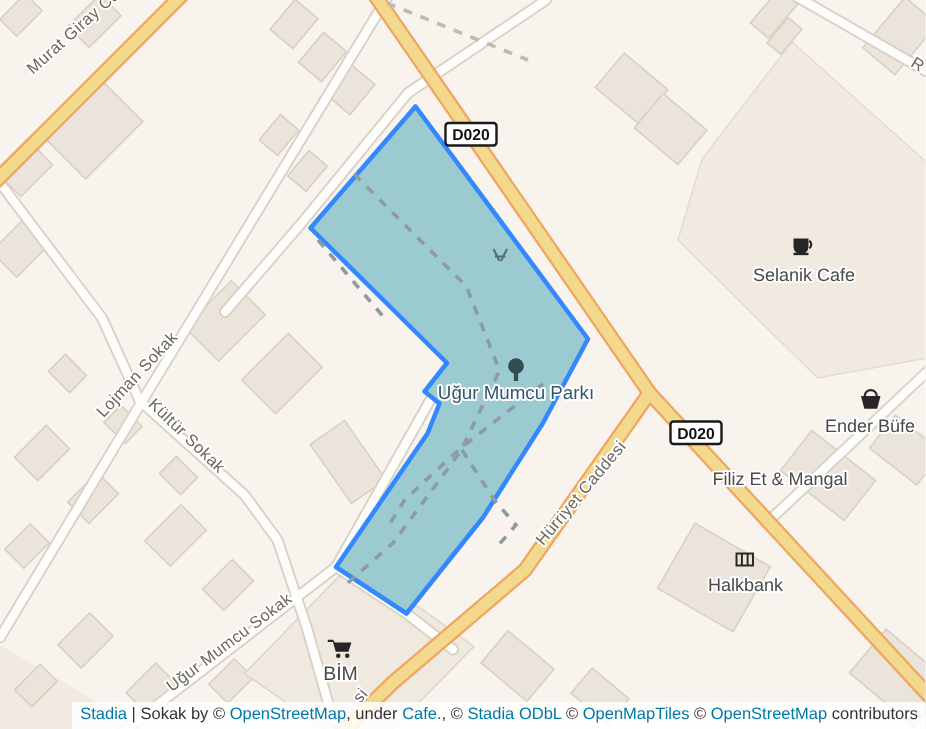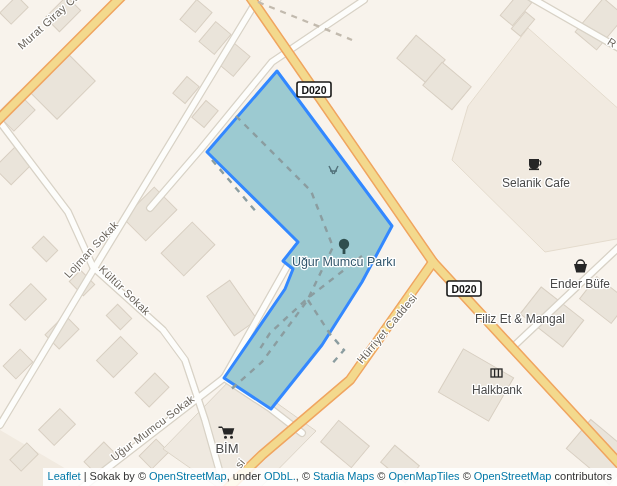--- a/index.html
+++ b/index.html
@@ -185,7 +185,7 @@
   </g>
 </svg>
 
-  <div class="attribution"><a>Leaflet</a><span> | Sokak by © </span><a>OpenStreetMap</a><span>, under </span><a>ODbL.</a><span>, © </span><a>Stadia Maps</a><span> © </span><a>OpenMapTiles</a><span> © </span><a>OpenStreetMap</a><span> contributors</span></div>
+  <div class="attribution"><a>Stadia</a><span> | Sokak by © </span><a>OpenStreetMap</a><span>, under </span><a>ODbL.</a><span>, © </span><a>Stadia Maps</a><span> © </span><a>OpenMapTiles</a><span> © </span><a>OpenStreetMap</a><span> contributors</span></div>
 </div>
 
 </body></html>

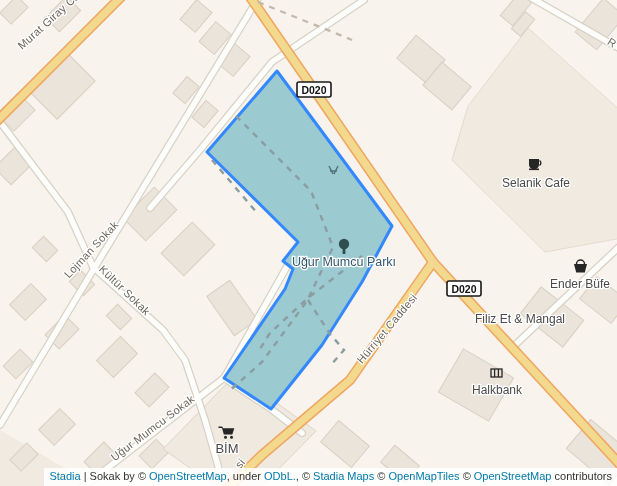--- a/index.html
+++ b/index.html
@@ -185,7 +185,7 @@
   </g>
 </svg>
 
-  <div class="attribution"><a>Stadia</a><span> | Sokak by © </span><a>OpenStreetMap</a><span>, under </span><a>ODbL.</a><span>, © </span><a>Stadia Maps</a><span> © </span><a>OpenMapTiles</a><span> © </span><a>OpenStreetMap</a><span> contributors</span></div>
+  <div class="attribution"><a>Stadia</a><span> | Sokak by © </span><a>OpenStreetMap</a><span>, under </span><a>Cafe.</a><span>, © </span><a>Stadia Maps</a><span> © </span><a>OpenMapTiles</a><span> © </span><a>OpenStreetMap</a><span> contributors</span></div>
 </div>
 
 </body></html>

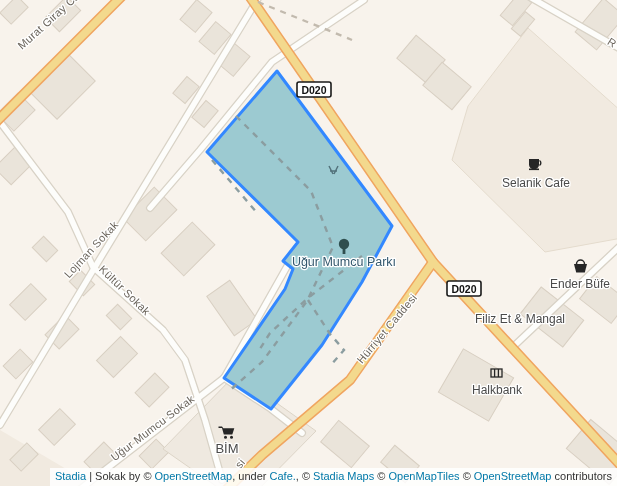--- a/index.html
+++ b/index.html
@@ -185,7 +185,7 @@
   </g>
 </svg>
 
-  <div class="attribution"><a>Stadia</a><span> | Sokak by © </span><a>OpenStreetMap</a><span>, under </span><a>Cafe.</a><span>, © </span><a>Stadia Maps</a><span> © </span><a>OpenMapTiles</a><span> © </span><a>OpenStreetMap</a><span> contributors</span></div>
+  <div class="attribution"><a>Stadia</a><span> | Sokak by © </span><a>OpenStreetMap</a><span>, under </span><a>Cafe.</a><span>, © </span><a>Stadia ODbL</a><span> © </span><a>OpenMapTiles</a><span> © </span><a>OpenStreetMap</a><span> contributors</span></div>
 </div>
 
 </body></html>

